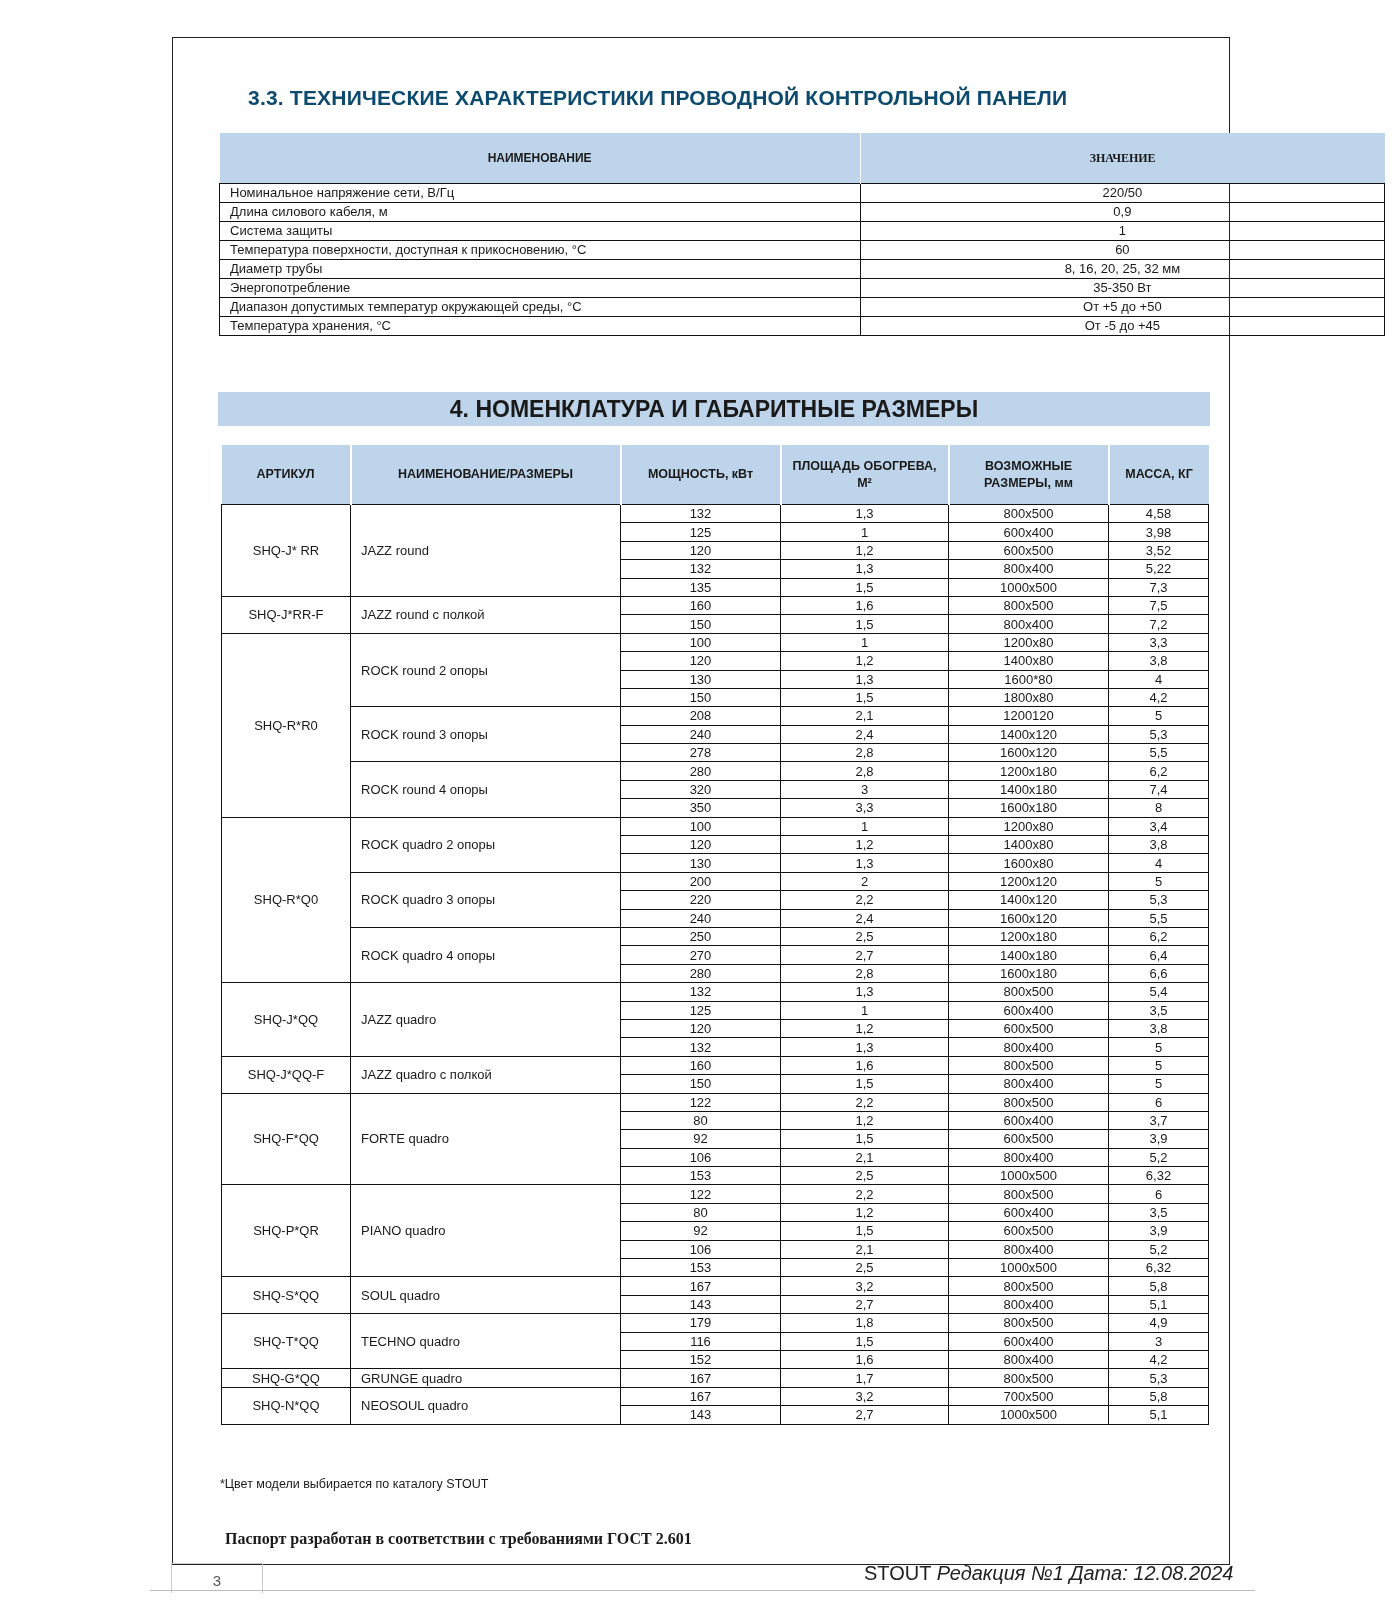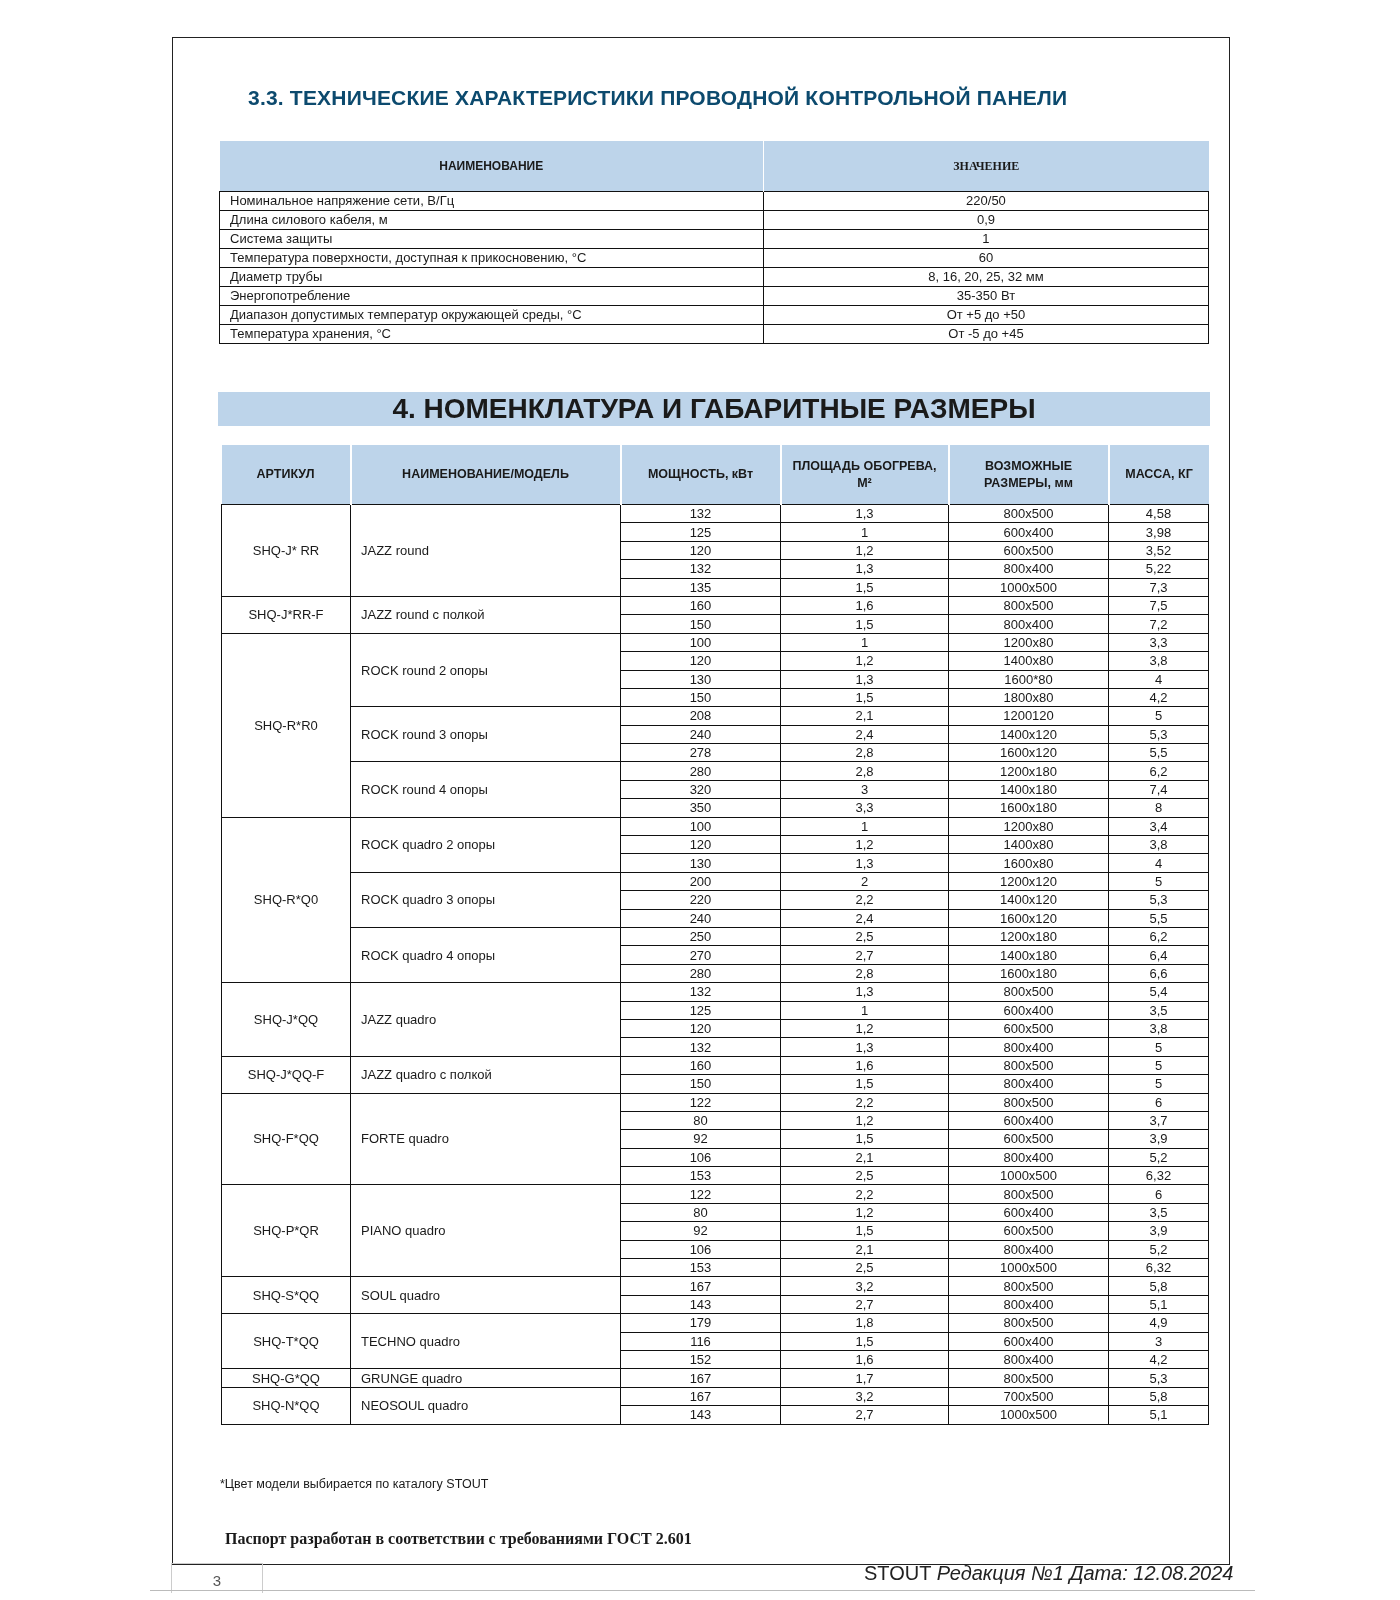--- a/index.html
+++ b/index.html
@@ -7,7 +7,7 @@
   .page-frame{position:absolute;left:172px;top:37px;width:1058px;height:1528px;border:1.5px solid #222;box-sizing:border-box;}
   .sec-title{position:absolute;left:248px;top:86px;font-size:21px;font-weight:bold;letter-spacing:0.2px;color:#0c4a6e;}
   table{border-collapse:collapse;font-family:"Liberation Sans",sans-serif;}
-  .spec{position:absolute;left:219px;top:133px;width:990px;margin-top:8px;}
+  .spec{position:absolute;left:219px;top:133px;width:1166px;}
   .spec th{background:#bdd4ea;font-size:12px;font-weight:bold;height:48px;border-right:1px solid #fff;text-align:center;}
   .spec th:last-child{border-right:none;font-family:Liberation Serif, serif;}
   .spec td{border:1.5px solid #111;font-size:13px;height:18px;padding:0 10px;line-height:18px;}

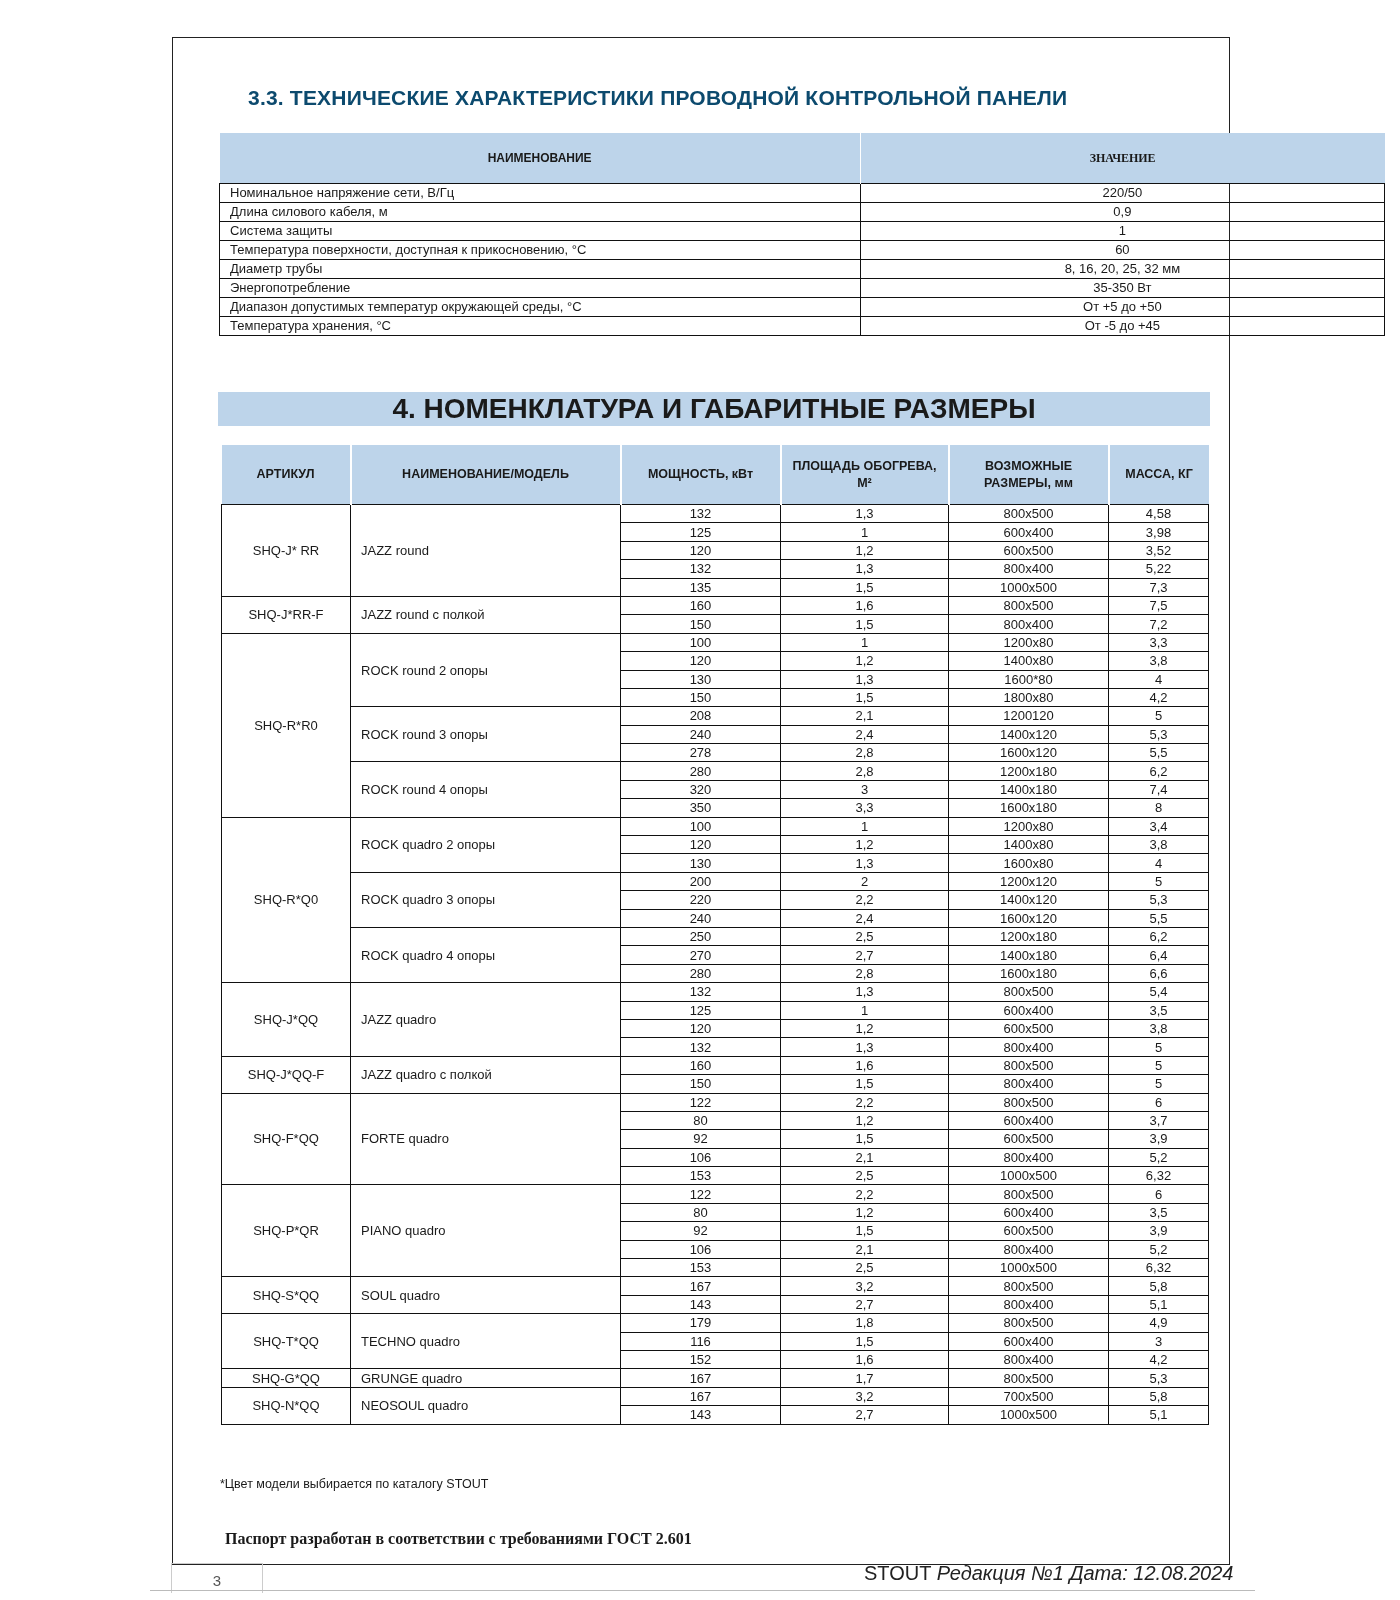--- a/index.html
+++ b/index.html
@@ -12,7 +12,7 @@
   .spec th:last-child{border-right:none;font-family:Liberation Serif, serif;}
   .spec td{border:1.5px solid #111;font-size:13px;height:18px;padding:0 10px;line-height:18px;}
   .spec td.val{text-align:center;}
-  .banner{position:absolute;left:218px;top:392px;width:992px;height:34px;background:#bdd4ea;text-align:center;font-size:28px;font-weight:bold;line-height:34px;}
+  .banner{position:absolute;left:218px;top:392px;width:992px;height:34px;background:#bdd4ea;text-align:center;font-size:23px;font-weight:bold;line-height:34px;}
   .nom{position:absolute;left:221px;top:445px;width:988px;}
   .nom th{background:#bdd4ea;font-size:12.5px;font-weight:bold;height:59px;border-right:2px solid #fff;text-align:center;line-height:17px;padding:0 4px;}
   .nom th:last-child{border-right:none;margin-left:41px;}

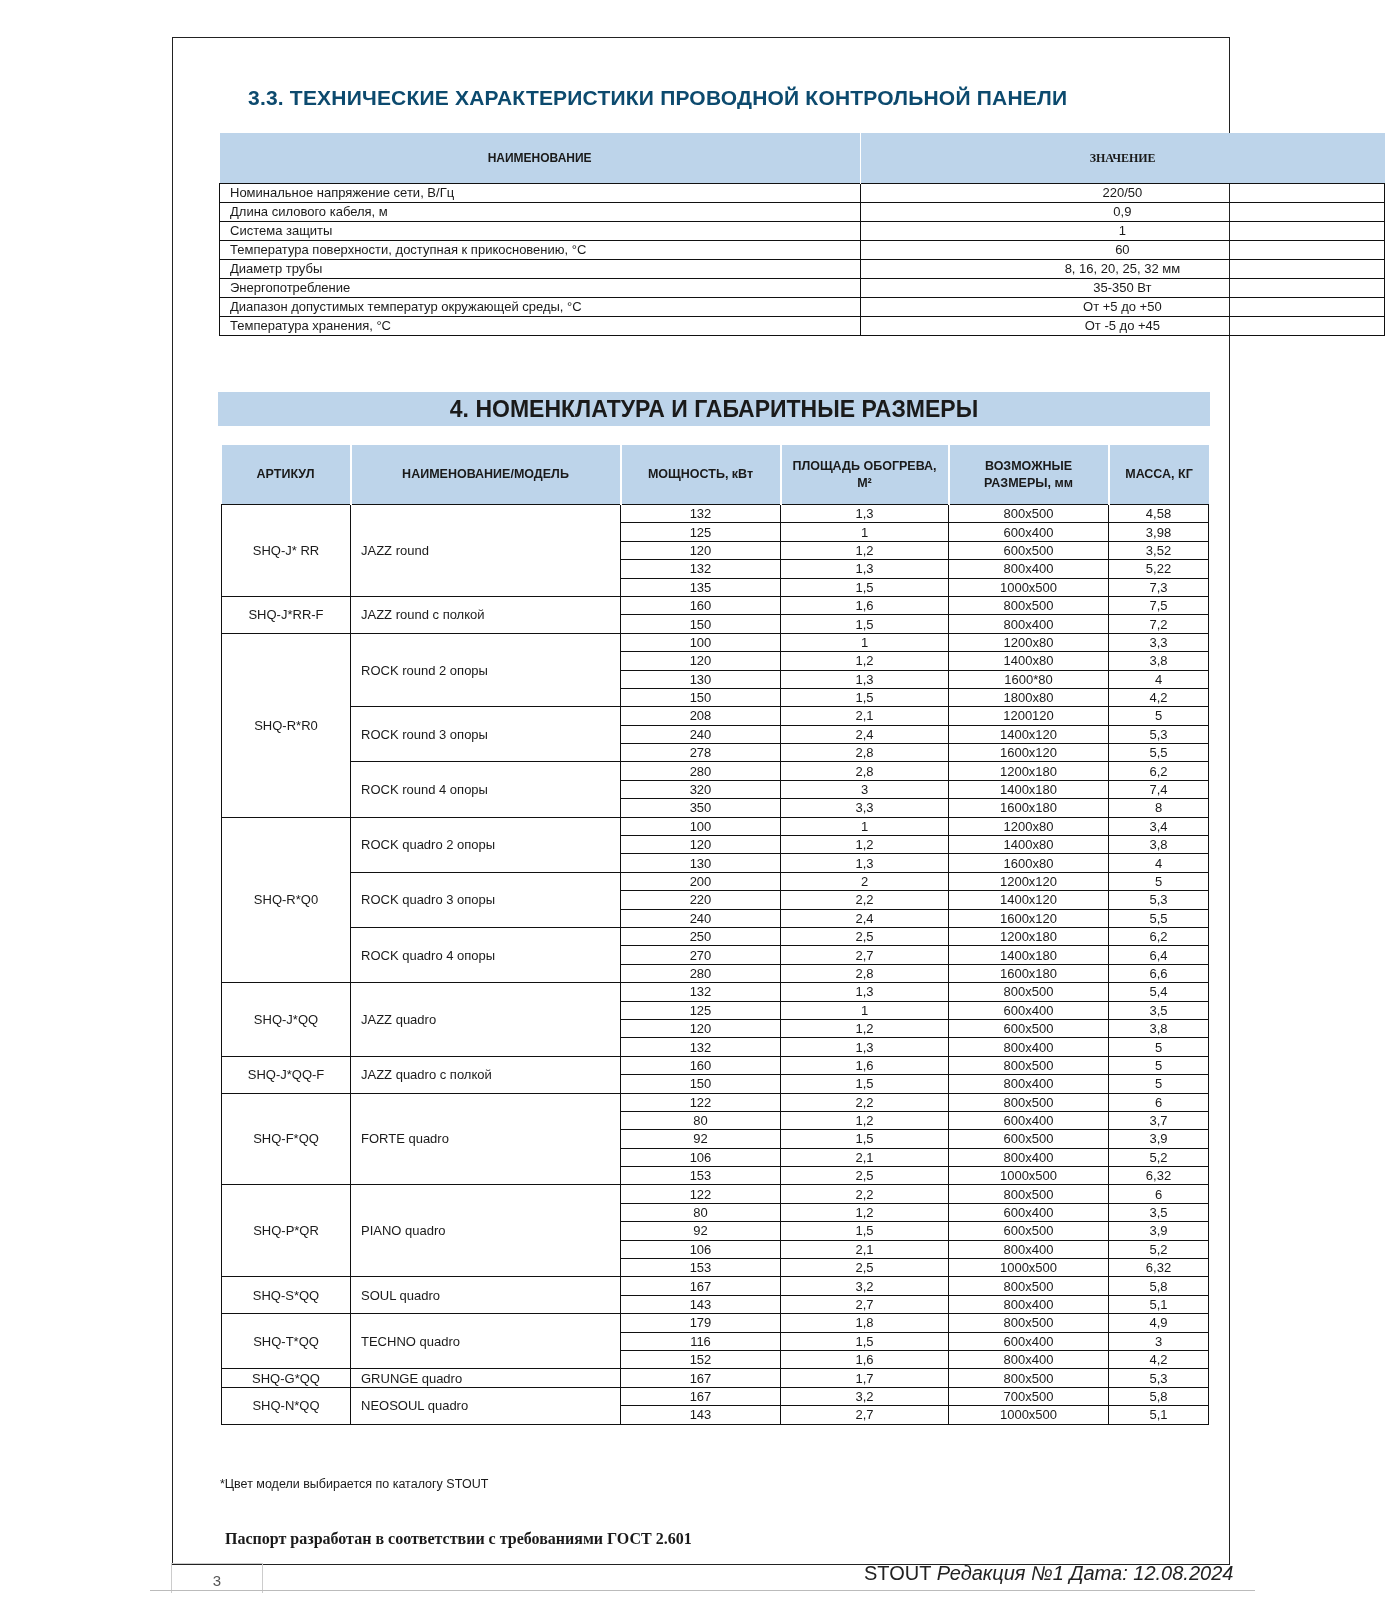--- a/index.html
+++ b/index.html
@@ -82,7 +82,7 @@
   <thead>
     <tr>
       <th style="width:120px">АРТИКУЛ</th>
-      <th style="width:260px">НАИМЕНОВАНИЕ/МОДЕЛЬ</th>
+      <th style="width:260px">НАИМЕНОВАНИЕ/РАЗМЕРЫ</th>
       <th style="width:150px">МОЩНОСТЬ, кВт</th>
       <th style="width:158px">ПЛОЩАДЬ ОБОГРЕВА, М²</th>
       <th style="width:150px">ВОЗМОЖНЫЕ РАЗМЕРЫ, мм</th>

